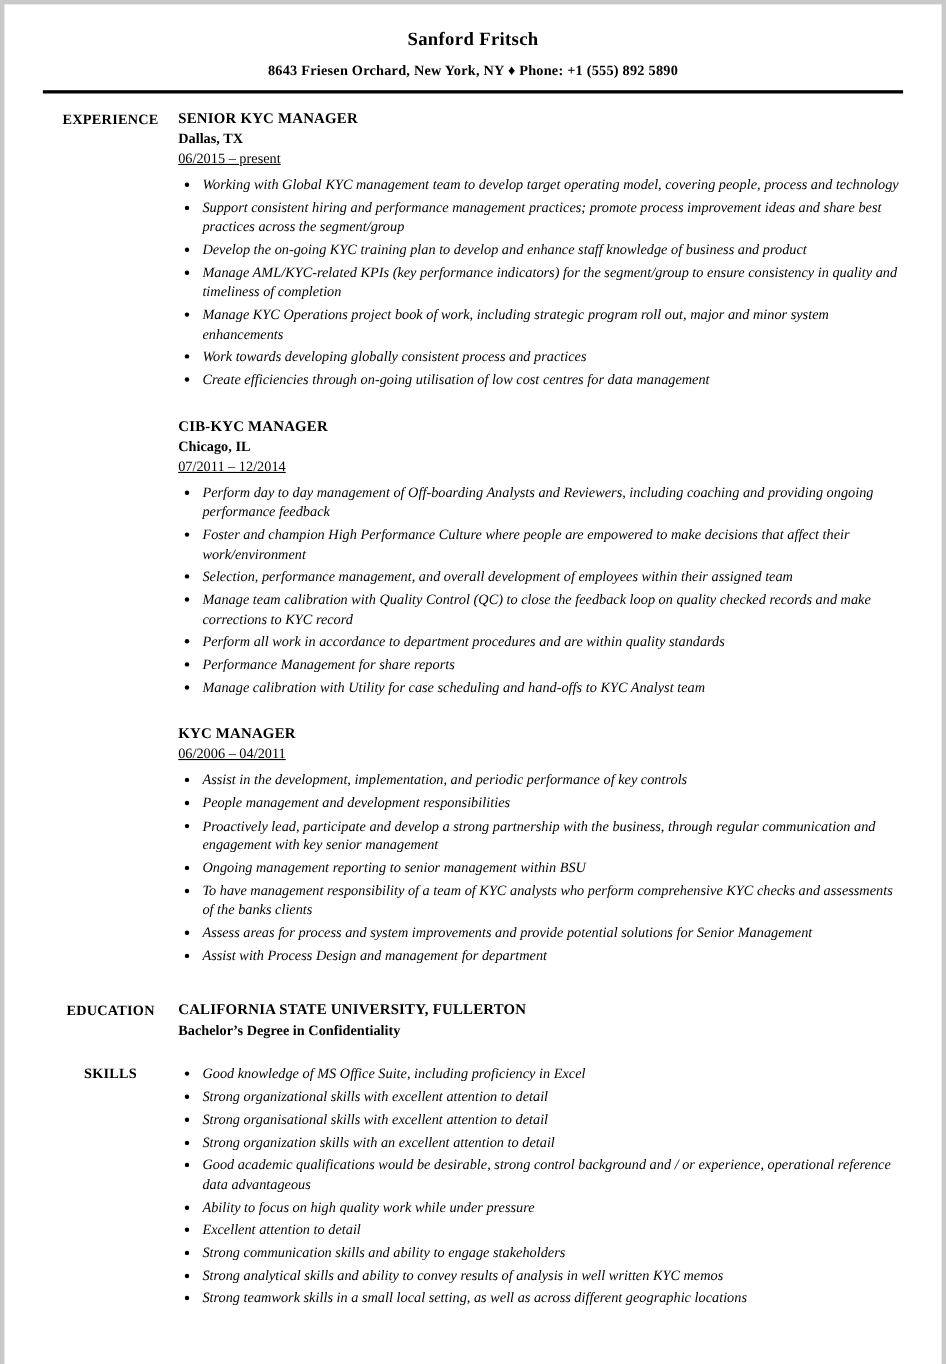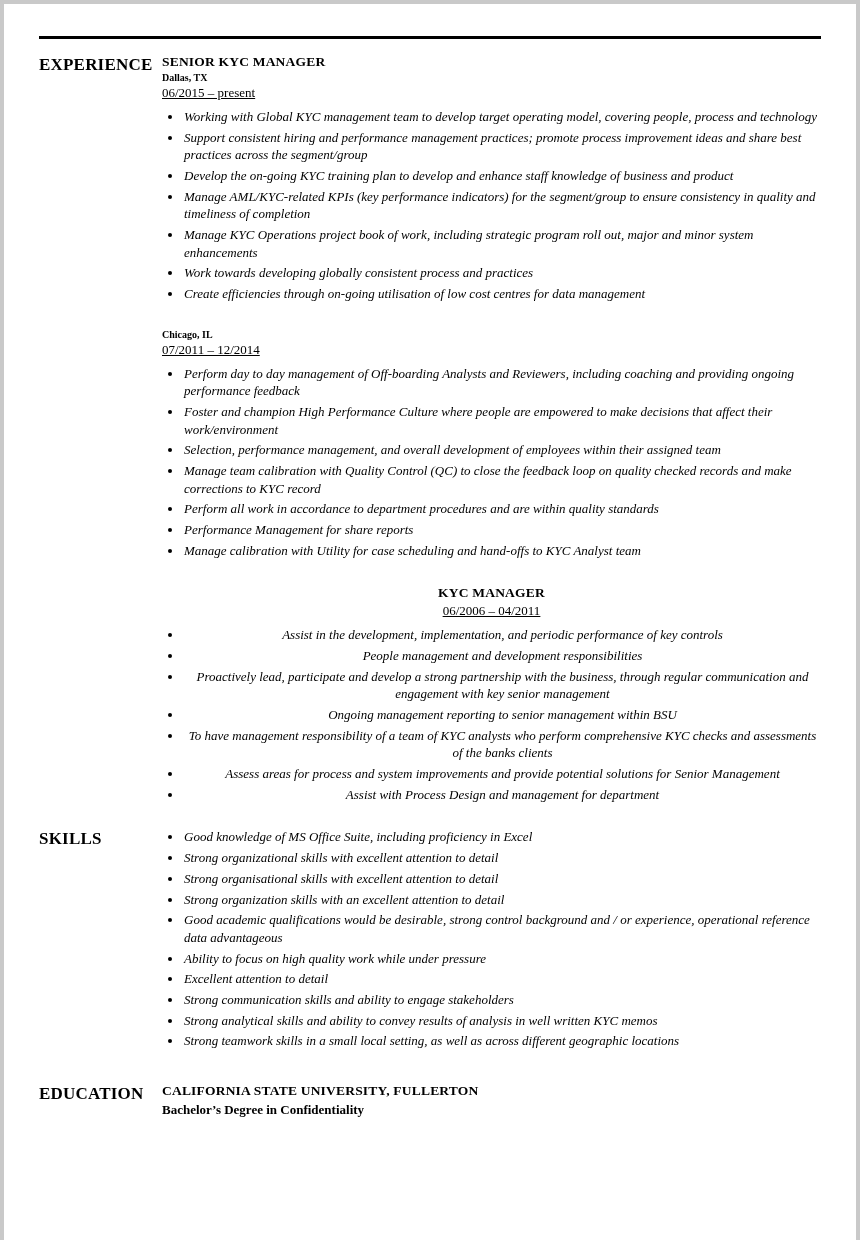--- a/index.html
+++ b/index.html
@@ -72,6 +72,7 @@
   <div class="page">
 
     <div class="header">
+      <div class="name">Sanford Fritsch</div>
       <hr class="rule">
     </div>
 

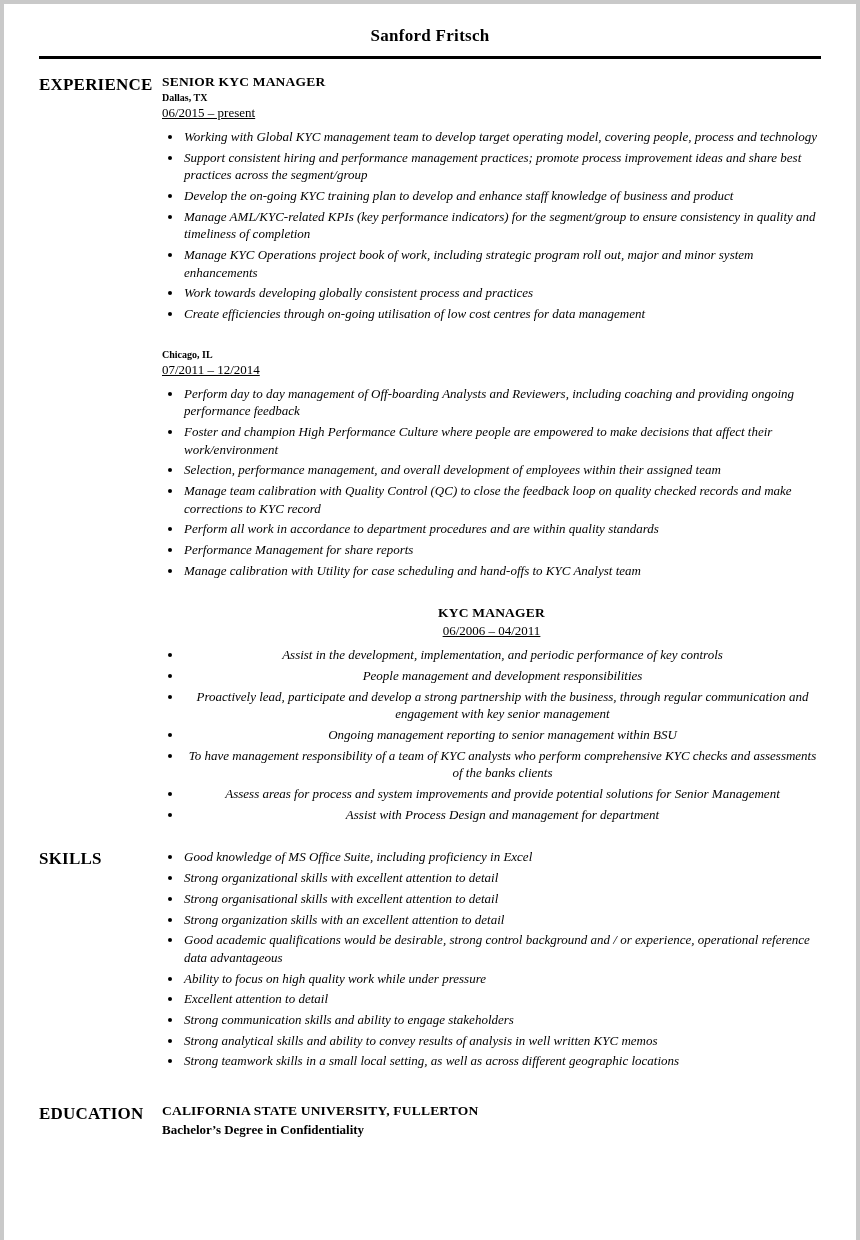--- a/index.html
+++ b/index.html
@@ -73,6 +73,7 @@
 
     <div class="header">
       <div class="name">Sanford Fritsch</div>
+      <div class="contact">8643 Friesen Orchard, New York, NY ♦ Phone: +1 (555) 892 5890</div>
       <hr class="rule">
     </div>
 

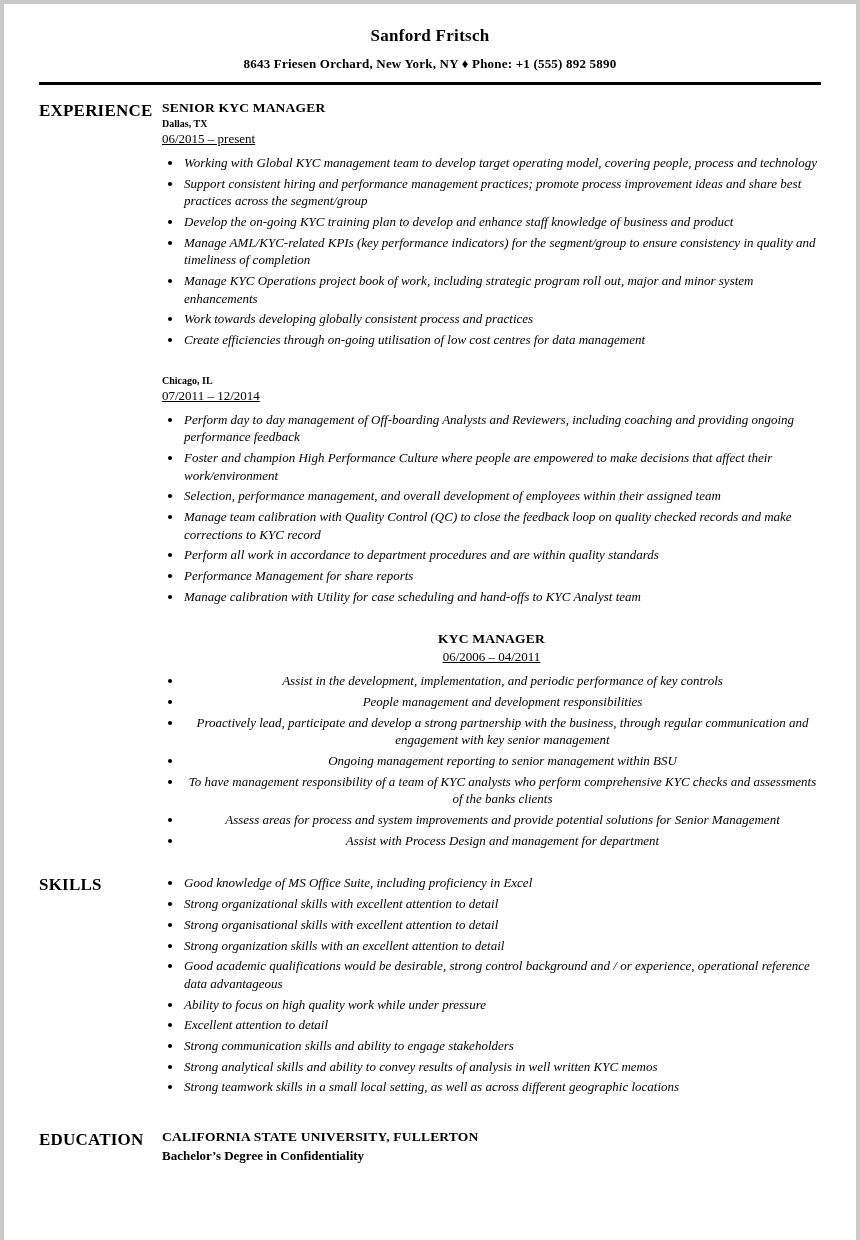--- a/index.html
+++ b/index.html
@@ -38,9 +38,10 @@
     flex: 0 0 123px;
     width: 123px;
     font-weight: bold;
-    font-size: 17px;
+    font-size: 13px;
     padding-top: 1px;
     letter-spacing: 0.2px;
+    text-align: center;
   }
   .section-body { flex: 1 1 auto; min-width: 0; }
   

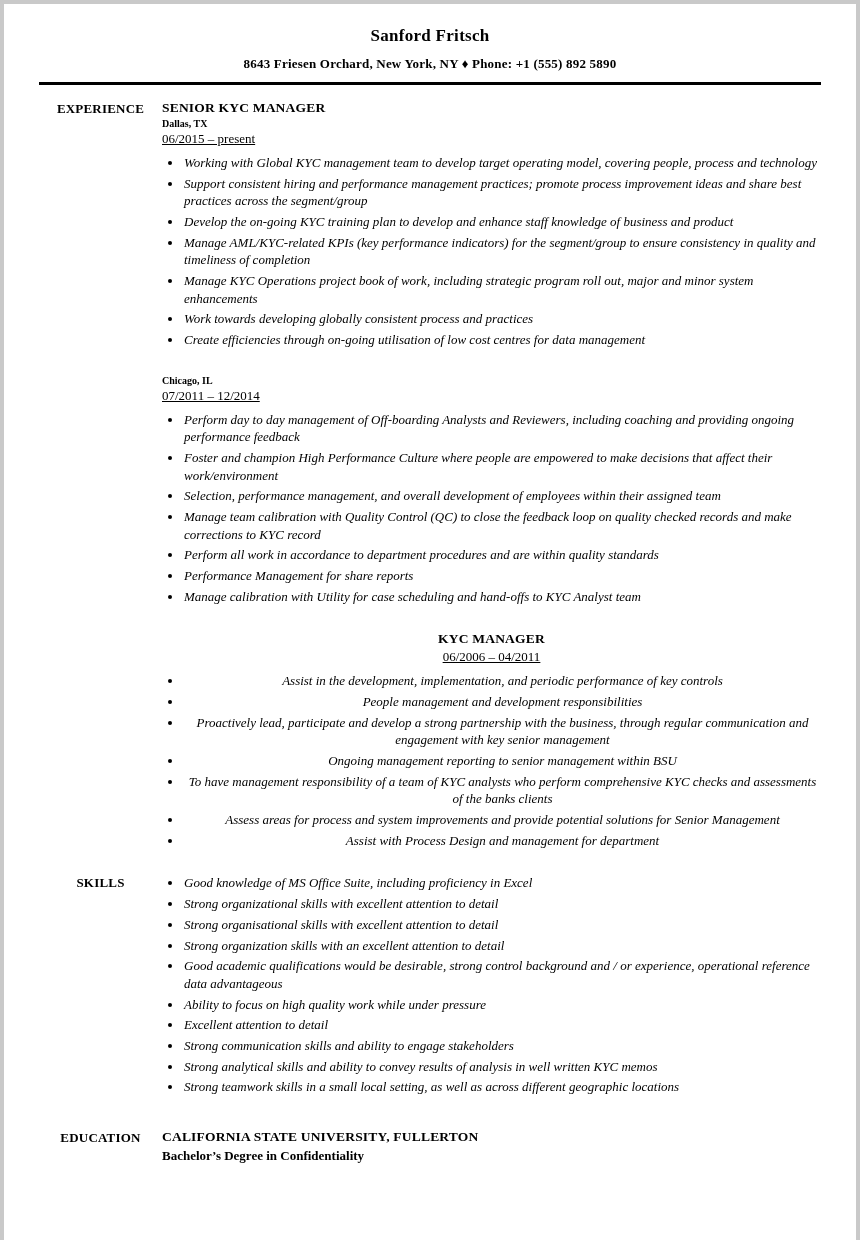--- a/index.html
+++ b/index.html
@@ -48,7 +48,7 @@
   .job { margin-bottom: 26px; }
   .job:last-child { margin-bottom: 0; text-align: center; }
   .job-title { font-weight: bold; font-size: 13.5px; letter-spacing: 0.2px; }
-  .job-location { font-weight: bold; font-size: 10px; margin-top: 2px; }
+  .job-location { font-weight: bold; font-size: 13px; margin-top: 2px; }
   .job-dates { font-size: 13px; margin-top: 2px; text-decoration: underline; }
   ul.bullets {
     margin: 7px 0 0 0;

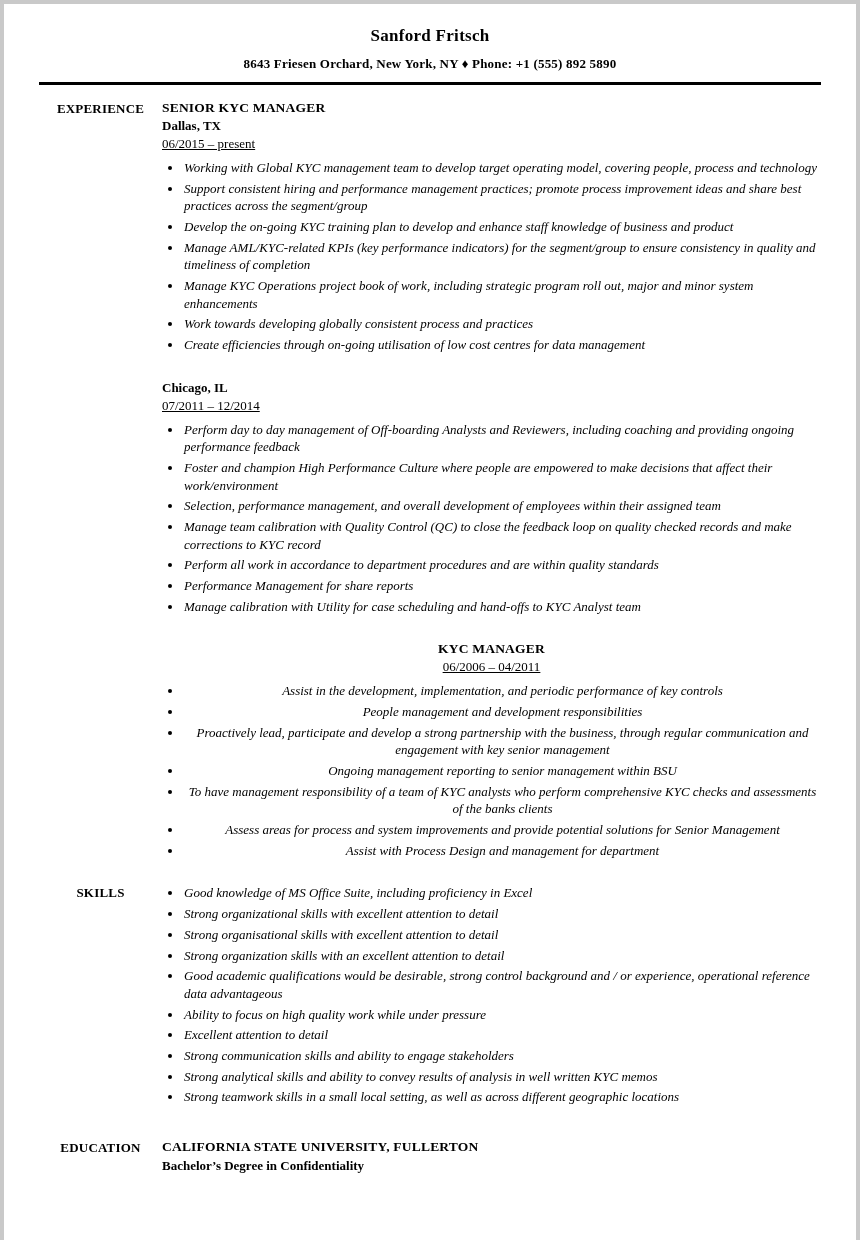--- a/index.html
+++ b/index.html
@@ -98,6 +98,7 @@
         </div>
 
         <div class="job">
+          <div class="job-title">CIB-KYC MANAGER</div>
           <div class="job-location">Chicago, IL</div>
           <div class="job-dates">07/2011 – 12/2014</div>
           <ul class="bullets">

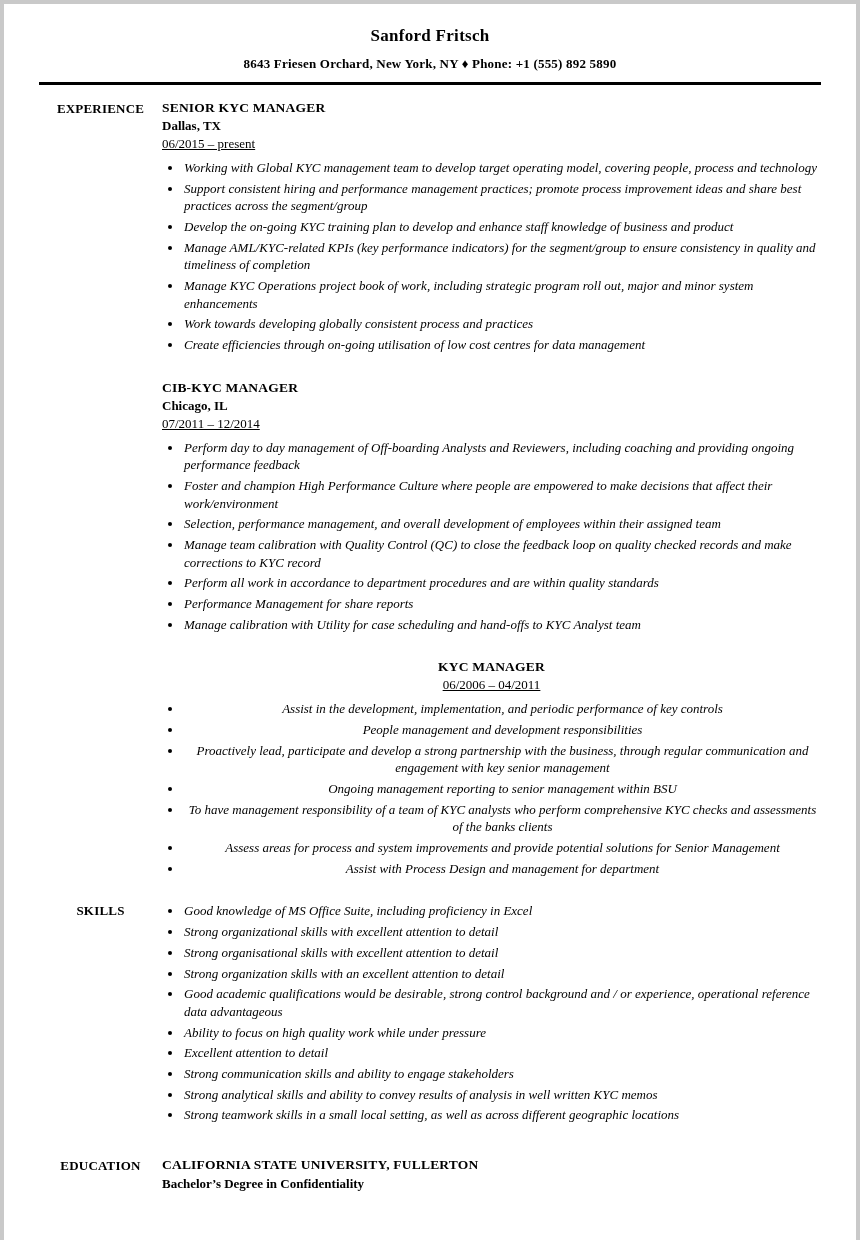--- a/index.html
+++ b/index.html
@@ -46,7 +46,7 @@
   .section-body { flex: 1 1 auto; min-width: 0; }
   
   .job { margin-bottom: 26px; }
-  .job:last-child { margin-bottom: 0; text-align: center; }
+  .job:last-child { margin-bottom: 0; }
   .job-title { font-weight: bold; font-size: 13.5px; letter-spacing: 0.2px; }
   .job-location { font-weight: bold; font-size: 13px; margin-top: 2px; }
   .job-dates { font-size: 13px; margin-top: 2px; text-decoration: underline; }

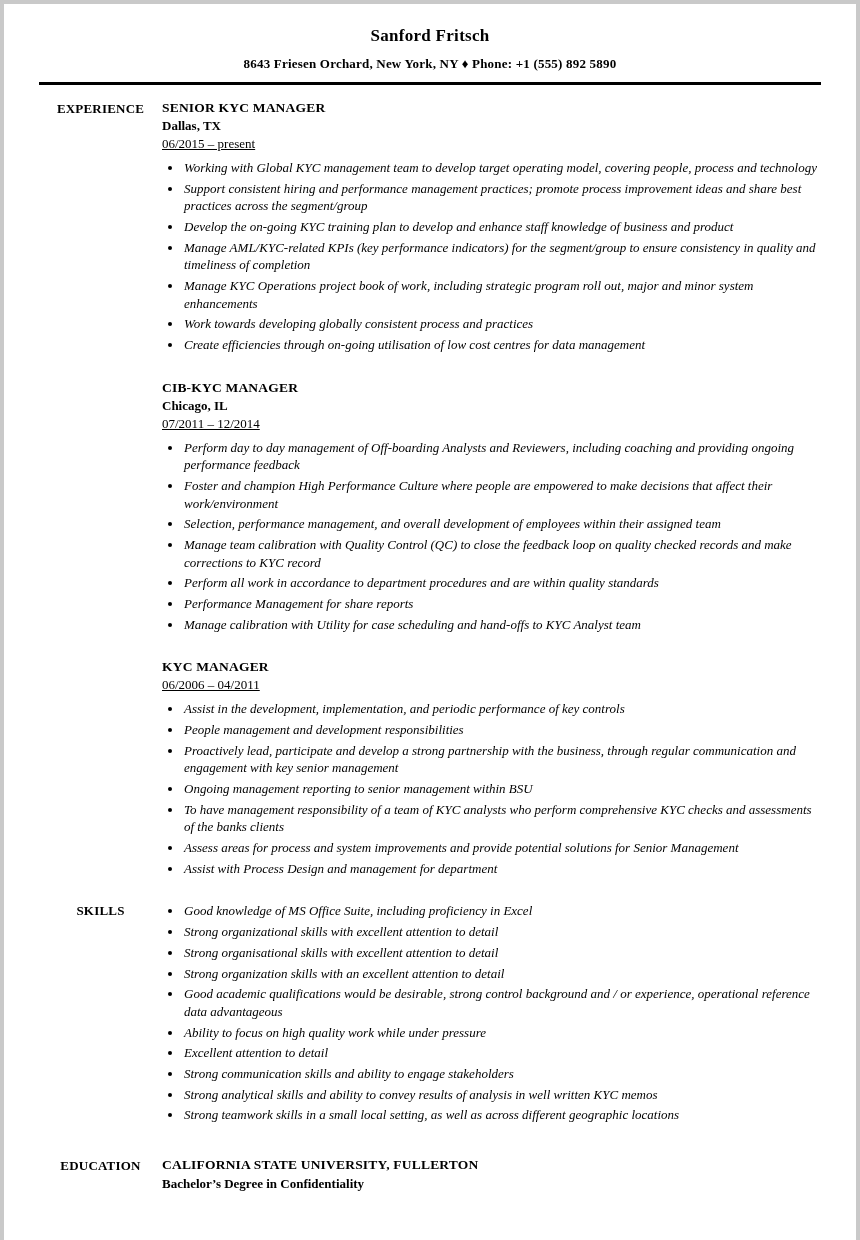--- a/index.html
+++ b/index.html
@@ -129,6 +129,14 @@
       </div>
     </div>
 
+    <div class="section section-education">
+      <div class="section-label">EDUCATION</div>
+      <div class="section-body">
+        <div class="edu-school">CALIFORNIA STATE UNIVERSITY, FULLERTON</div>
+        <div class="edu-degree">Bachelor’s Degree in Confidentiality</div>
+      </div>
+    </div>
+
     <div class="section section-skills">
       <div class="section-label">SKILLS</div>
       <div class="section-body">
@@ -147,14 +155,6 @@
       </div>
     </div>
 
-    <div class="section section-education">
-      <div class="section-label">EDUCATION</div>
-      <div class="section-body">
-        <div class="edu-school">CALIFORNIA STATE UNIVERSITY, FULLERTON</div>
-        <div class="edu-degree">Bachelor’s Degree in Confidentiality</div>
-      </div>
-    </div>
-
   </div>
 </div>
 

